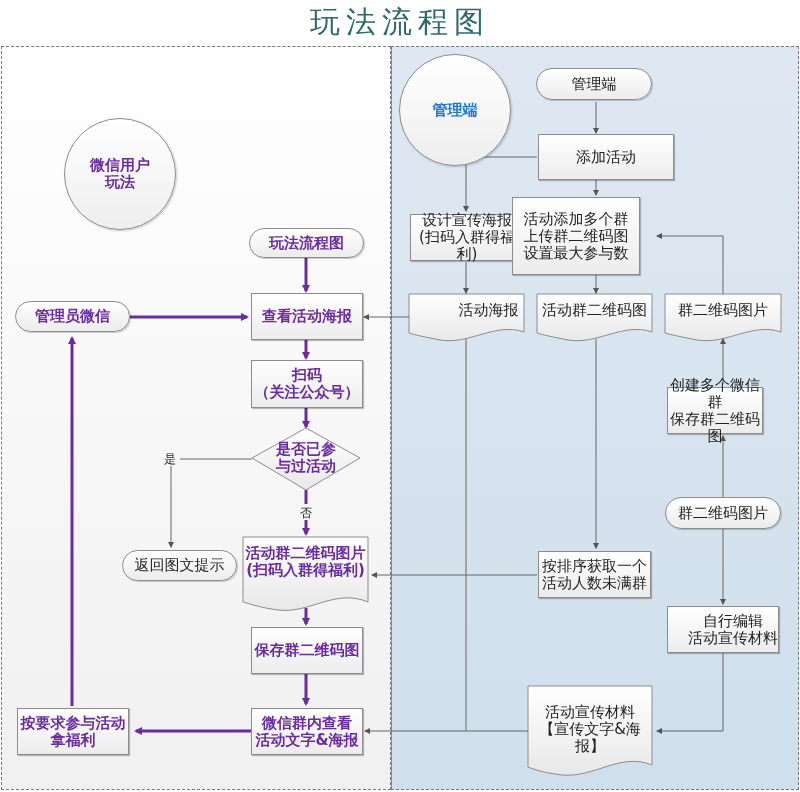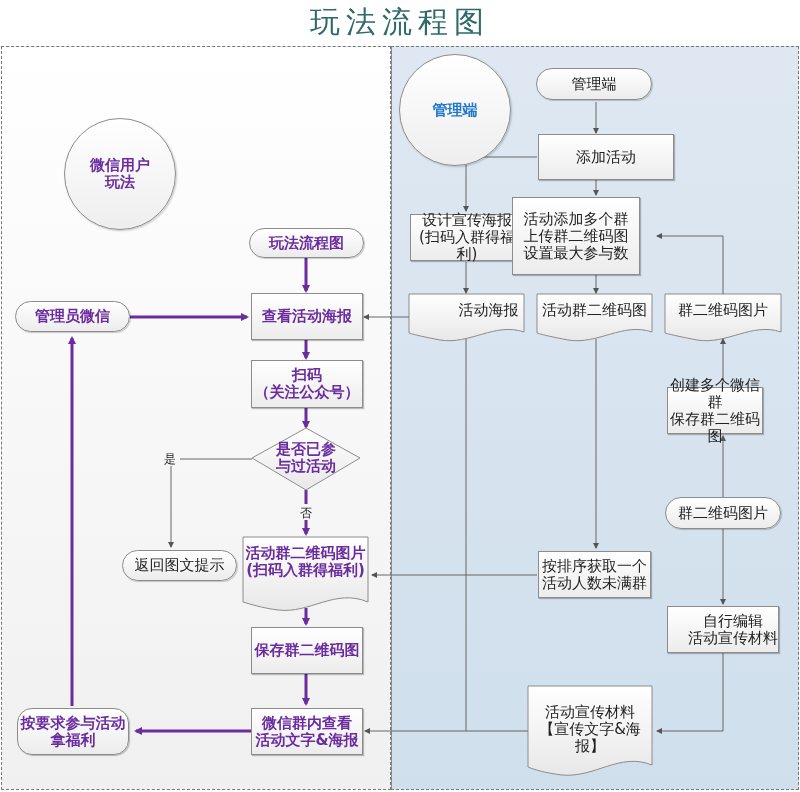--- a/index.html
+++ b/index.html
@@ -130,7 +130,7 @@
   <span>微信群内查看
 活动文字&amp;海报</span>
 </div>
-<div class="node box purple" style="left:17px;top:708px;width:112px;height:47px;border-radius:15px;">
+<div class="node box purple" style="left:17px;top:708px;width:112px;height:47px;">
   <span>按要求参与活动
 拿福利</span>
 </div>

